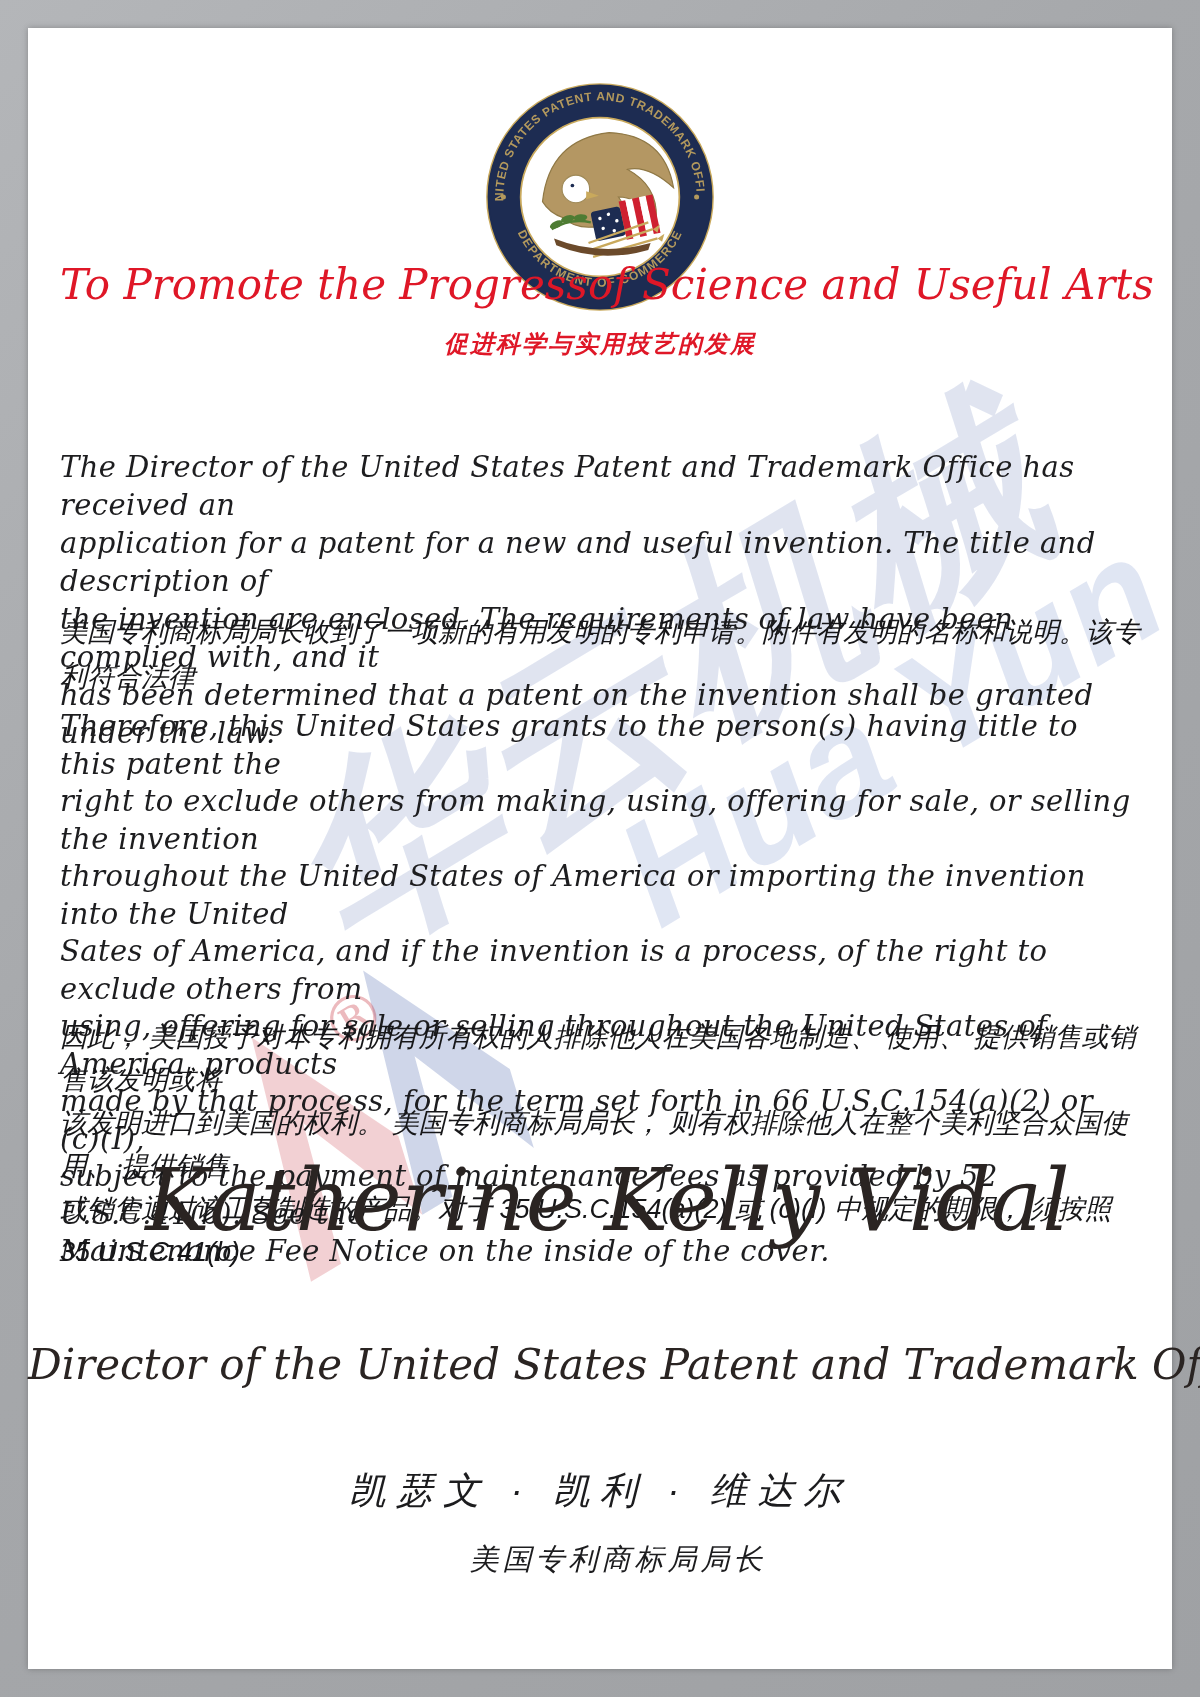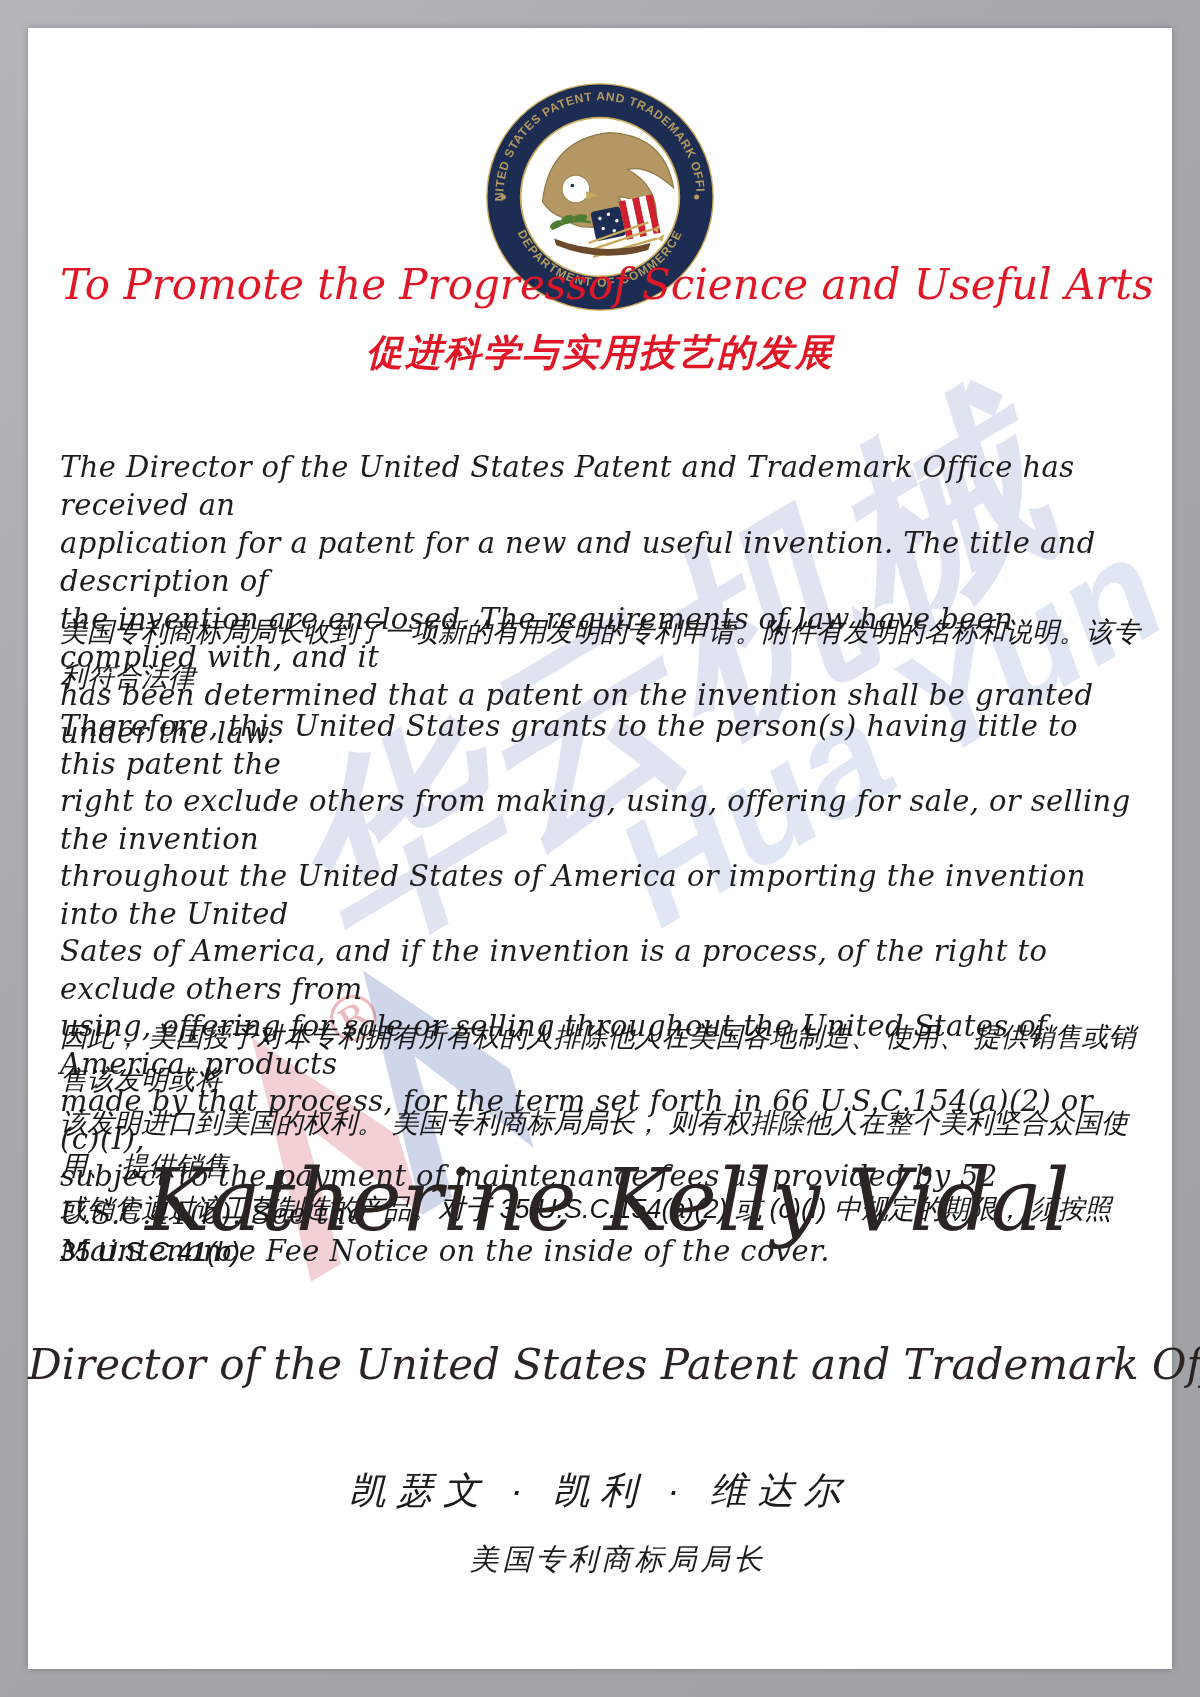--- a/index.html
+++ b/index.html
@@ -29,7 +29,7 @@
   }
   .motto-zh{
     position:absolute;top:300px;left:0;right:0;text-align:center;
-    font-size:37px;font-weight:bold;font-style:italic;
+    font-size:24px;font-weight:bold;font-style:italic;
     color:#df1727;letter-spacing:2px;
   }
   

